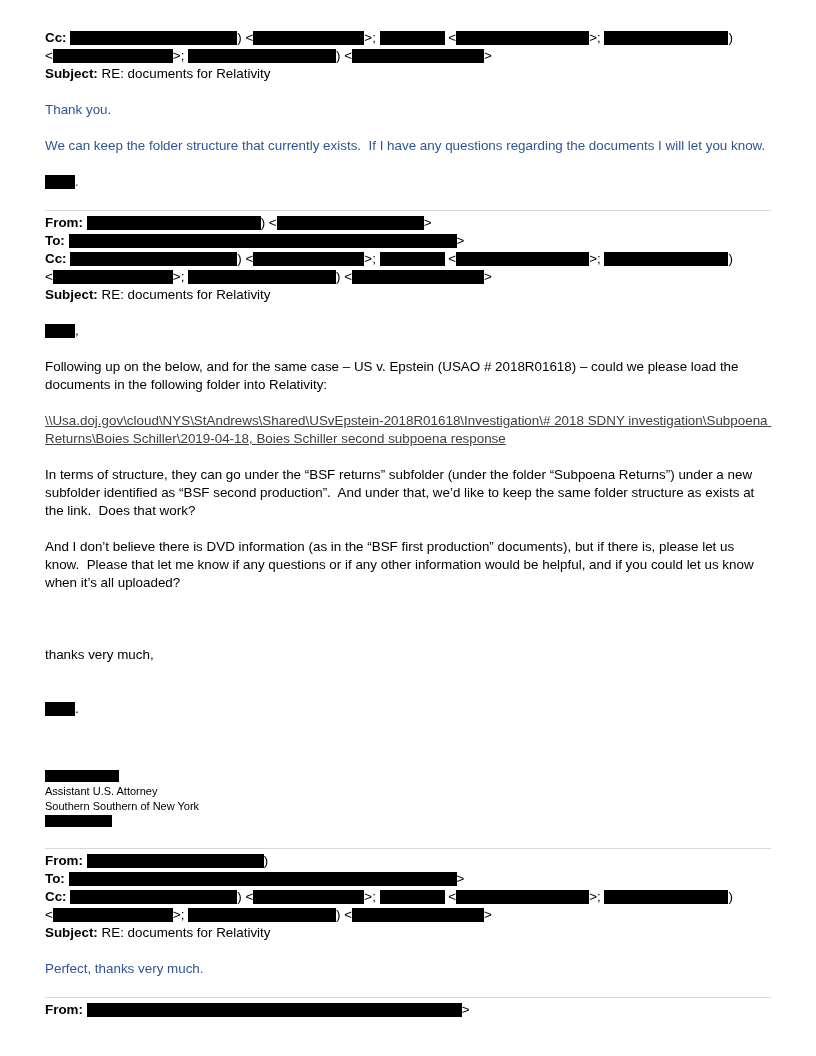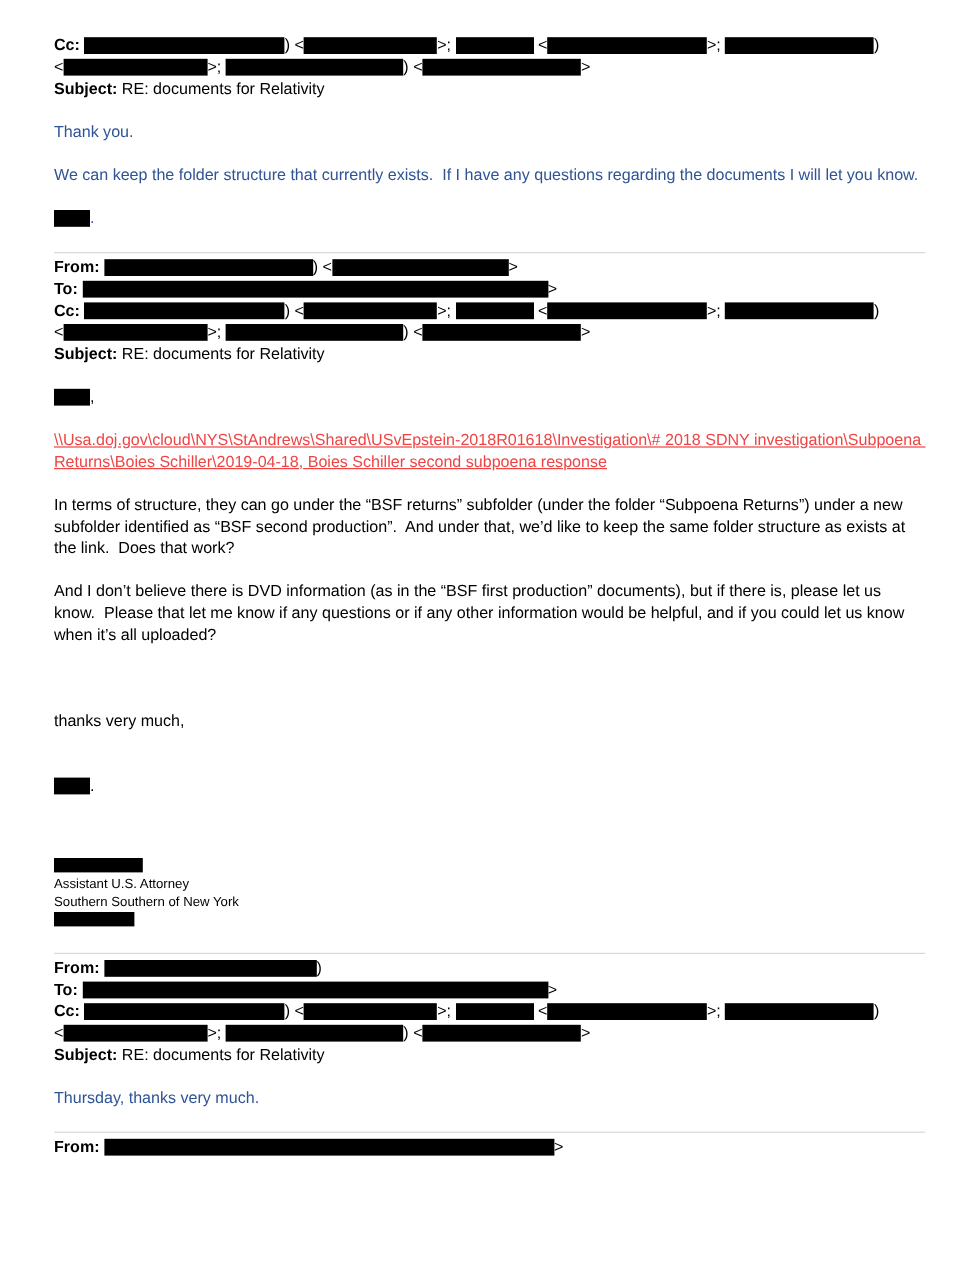--- a/index.html
+++ b/index.html
@@ -50,6 +50,7 @@
     <div class="hline"><span class="hlabel">Subject: </span><span>RE: documents for Relativity</span></div>
 
     <div class="para"><span class="redact" style="width: 30px;"></span><span>,</span></div>
+    <div class="para">Following up on the below, and for the same case – US v. Epstein (USAO # 2018R01618) – could we please load the documents in the following folder into Relativity:</div>
     <div class="para"><a class="doclink" href="#">\\Usa.doj.gov\cloud\NYS\StAndrews\Shared\USvEpstein-2018R01618\Investigation\# 2018 SDNY investigation\Subpoena Returns\Boies Schiller\2019-04-18, Boies Schiller second subpoena response</a></div>
     <div class="para">In terms of structure, they can go under the “BSF returns” subfolder (under the folder “Subpoena Returns”) under a new subfolder identified as “BSF second production”.  And under that, we’d like to keep the same folder structure as exists at the link.  Does that work?</div>
     <div class="para">And I don’t believe there is DVD information (as in the “BSF first production” documents), but if there is, please let us know.  Please that let me know if any questions or if any other information would be helpful, and if you could let us know when it’s all uploaded?</div>

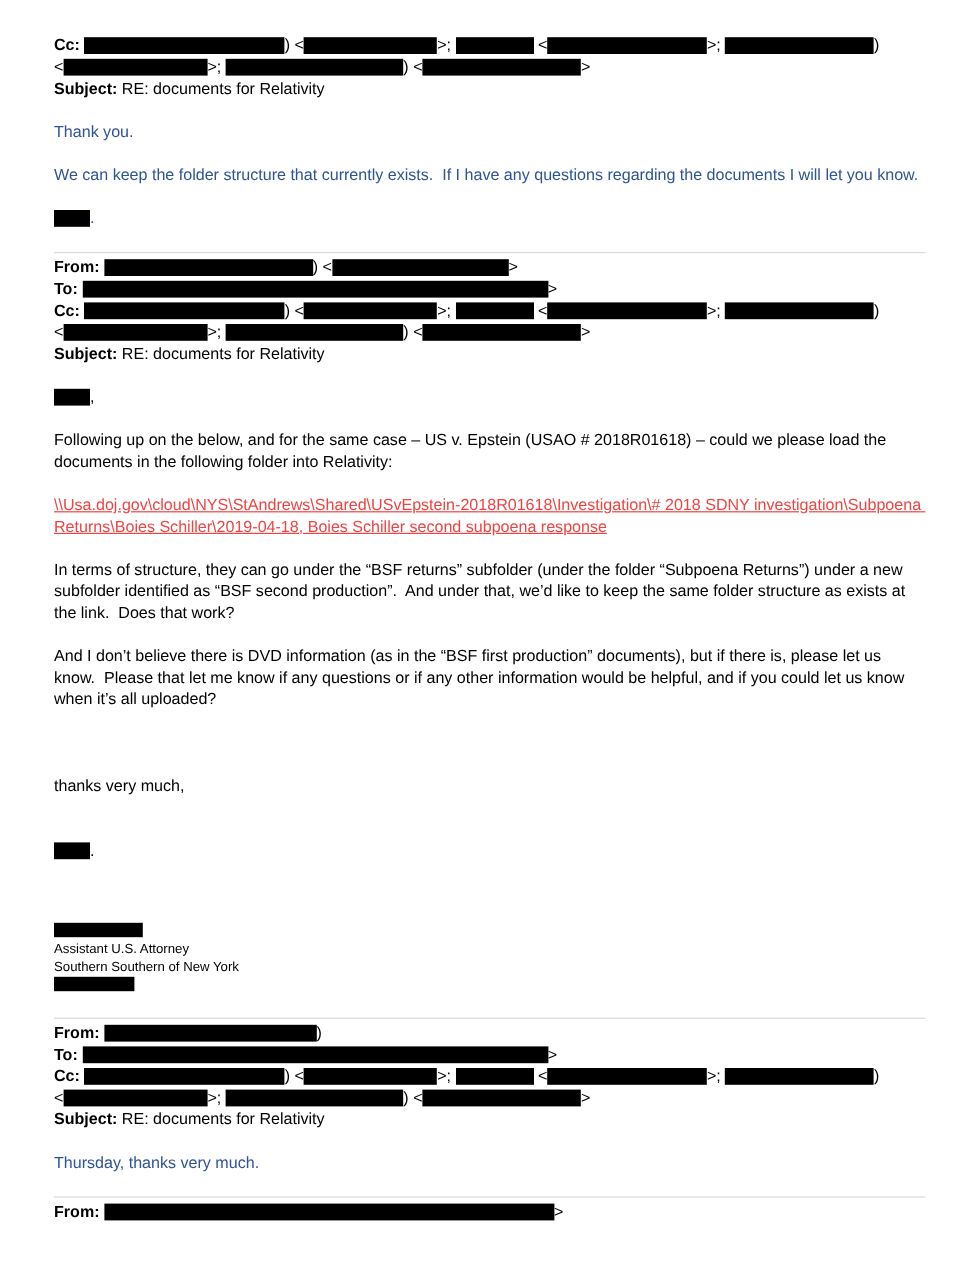--- a/index.html
+++ b/index.html
@@ -21,7 +21,7 @@
   .redact { display: inline-block; background: #000; height: 14px; vertical-align: -3px; }
   .para { margin: 18px 0 0 0; white-space: pre-wrap; }
   .blue { color: #2F5496; }
-  a.doclink { color: #ef4444; text-decoration: underline; overflow-wrap: break-word; cursor: pointer; }
+  a.doclink { color: #404040; text-decoration: underline; overflow-wrap: break-word; cursor: pointer; }
   .email-sep { border: 0; border-top: 1.5px solid #d9d9d9; margin: 19px 0 3px 0; }
   .signature { margin-top: 15px; font-size: 11px; line-height: 15px; }
   .signature .redact { height: 12px; vertical-align: -2px; }

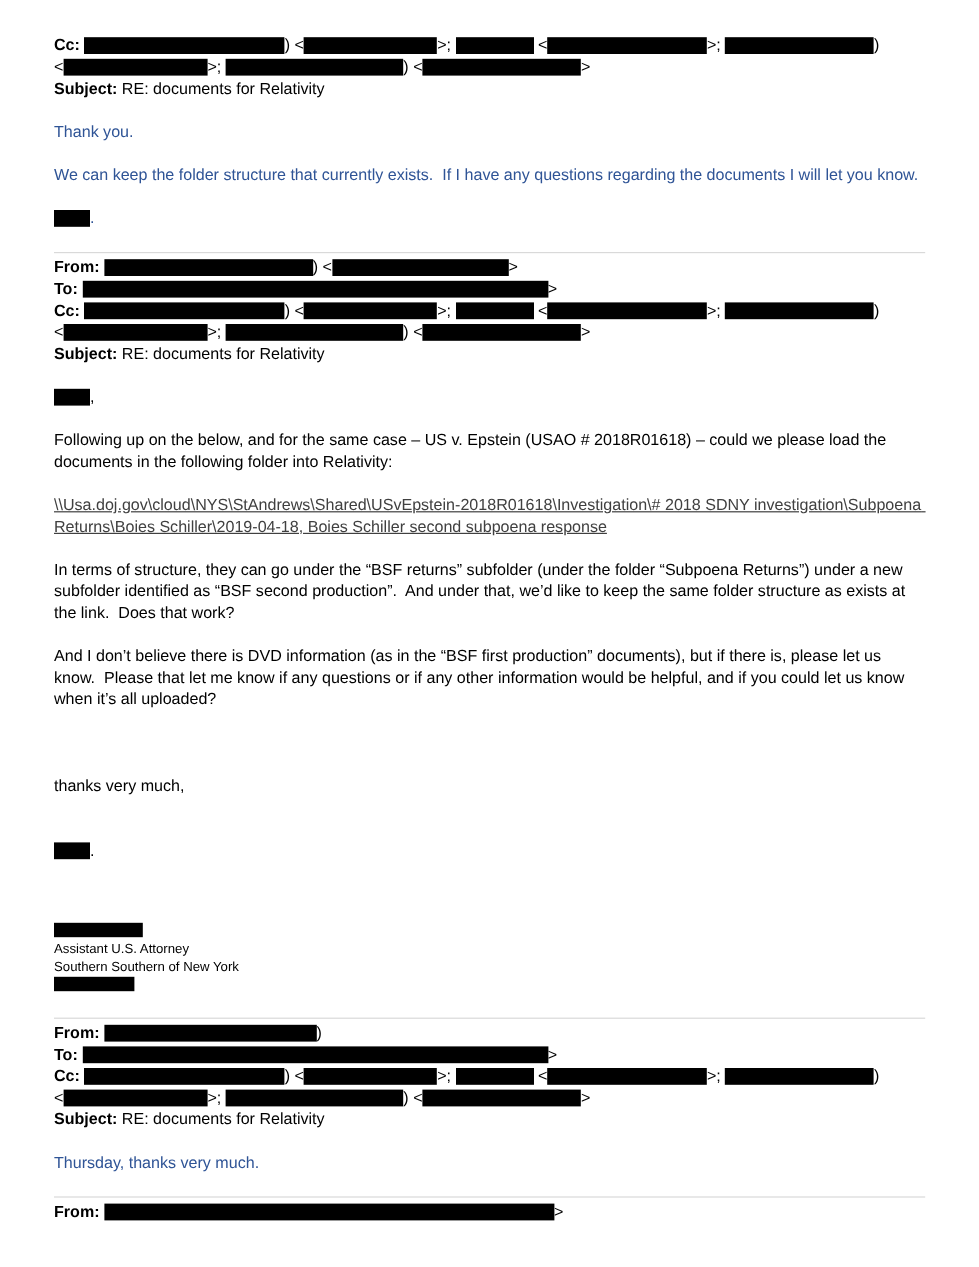--- a/index.html
+++ b/index.html
@@ -74,7 +74,7 @@
     <div class="hline"><span class="hlabel">Cc: </span><span class="redact" style="width: 167px;"></span><span>) &lt;</span><span class="redact" style="width: 111px;"></span><span>&gt;; </span><span class="redact" style="width: 65px;"></span><span> &lt;</span><span class="redact" style="width: 133px;"></span><span>&gt;; </span><span class="redact" style="width: 124px;"></span><span>)</span></div>
     <div class="hline"><span>&lt;</span><span class="redact" style="width: 120px;"></span><span>&gt;; </span><span class="redact" style="width: 148px;"></span><span>) &lt;</span><span class="redact" style="width: 132px;"></span><span>&gt;</span></div>
     <div class="hline"><span class="hlabel">Subject: </span><span>RE: documents for Relativity</span></div>
-    <div class="para blue">Thursday, thanks very much.</div>
+    <div class="para blue">Perfect, thanks very much.</div>
   </section>
 
   <hr class="email-sep">

